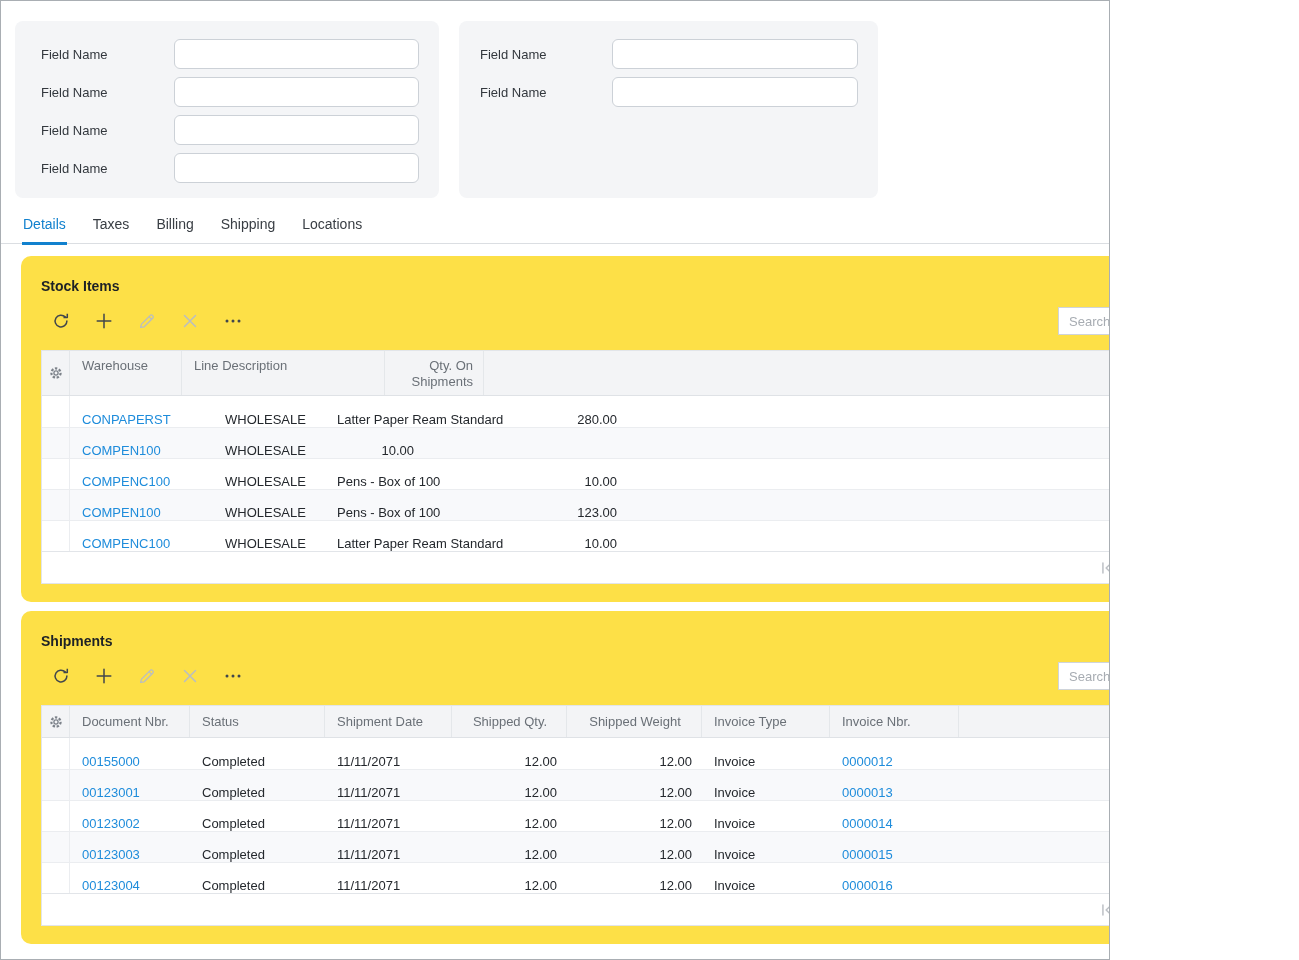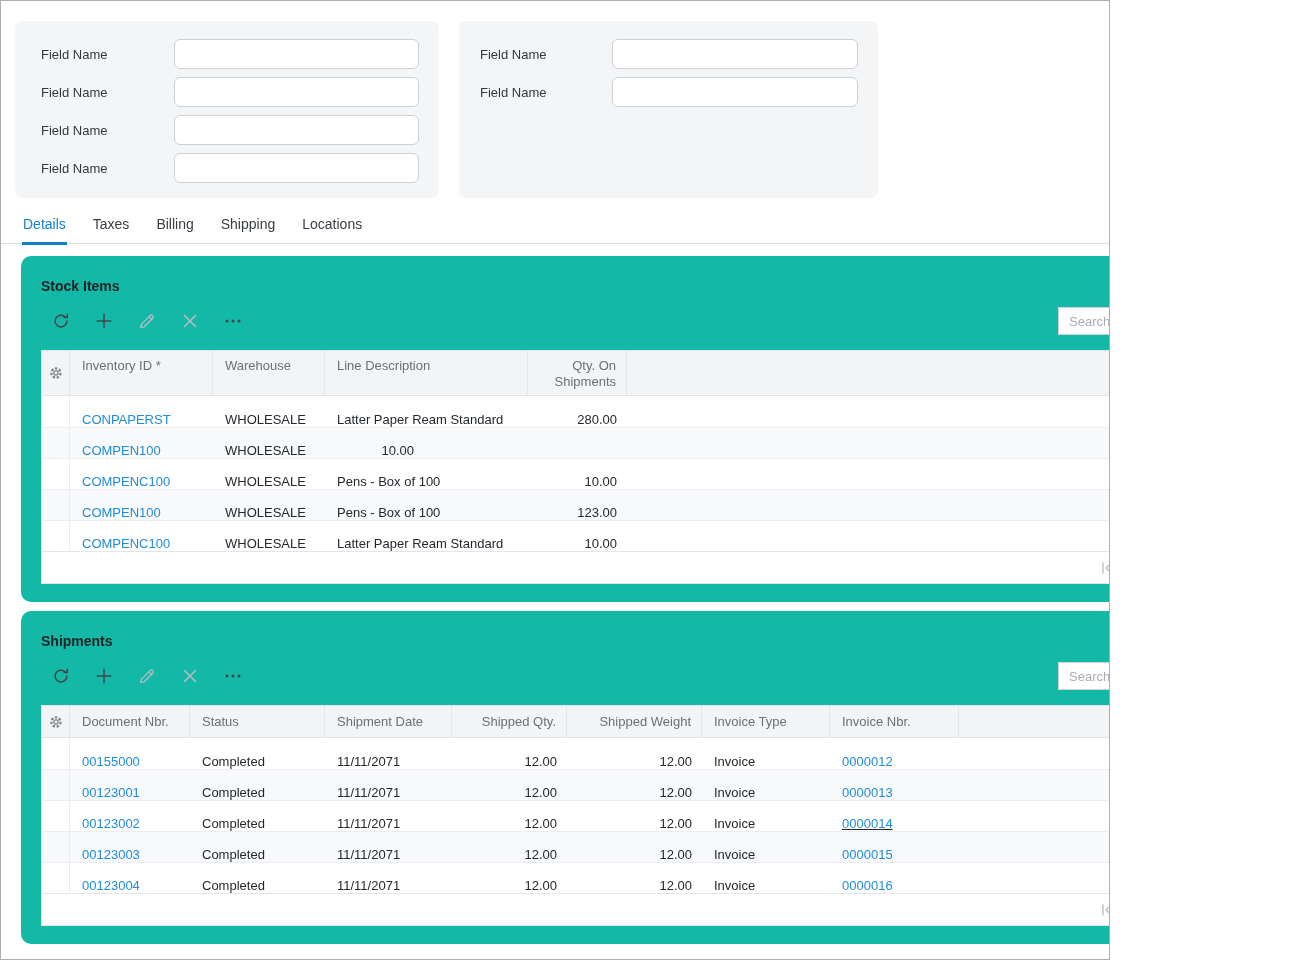--- a/index.html
+++ b/index.html
@@ -23,7 +23,7 @@
   .tab.active{color:var(--accent)}
   .tab.active::after{content:"";position:absolute;left:0;right:0;bottom:-2px;height:3px;background:var(--accent)}
   
-  .card{width:1257px;margin:12px 20px 0;background:#14b8a6;border-radius:10px;padding:0 20px 18px;box-sizing:border-box}
+  .card{width:1257px;margin:12px 20px 0;background:#fde047;border-radius:10px;padding:0 20px 18px;box-sizing:border-box}
   .card.second{margin-top:9px}
   .card-title{margin:0;padding-top:22px;font-size:14px;font-weight:700;color:#1d2126}
   .bar{display:flex;align-items:center;margin-top:13px;height:28px}

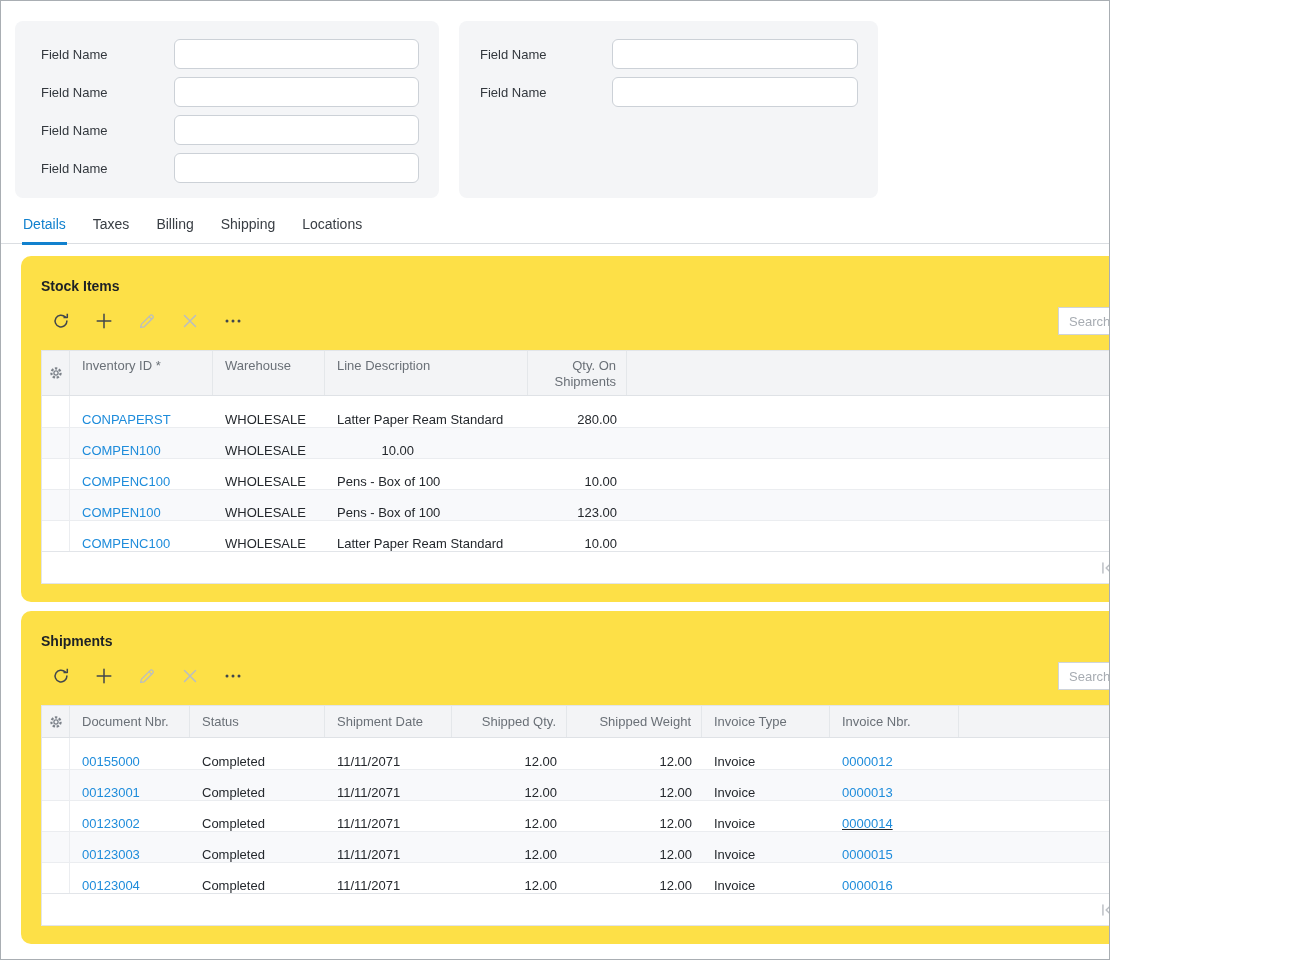--- a/index.html
+++ b/index.html
@@ -168,9 +168,6 @@
               </svg>
             </span>
           </div>
-          <div class="hcell" style="width: 143px;">
-            <span>Inventory ID *</span>
-          </div>
           <div class="hcell" style="width: 112px;">
             <span>Warehouse</span>
           </div>

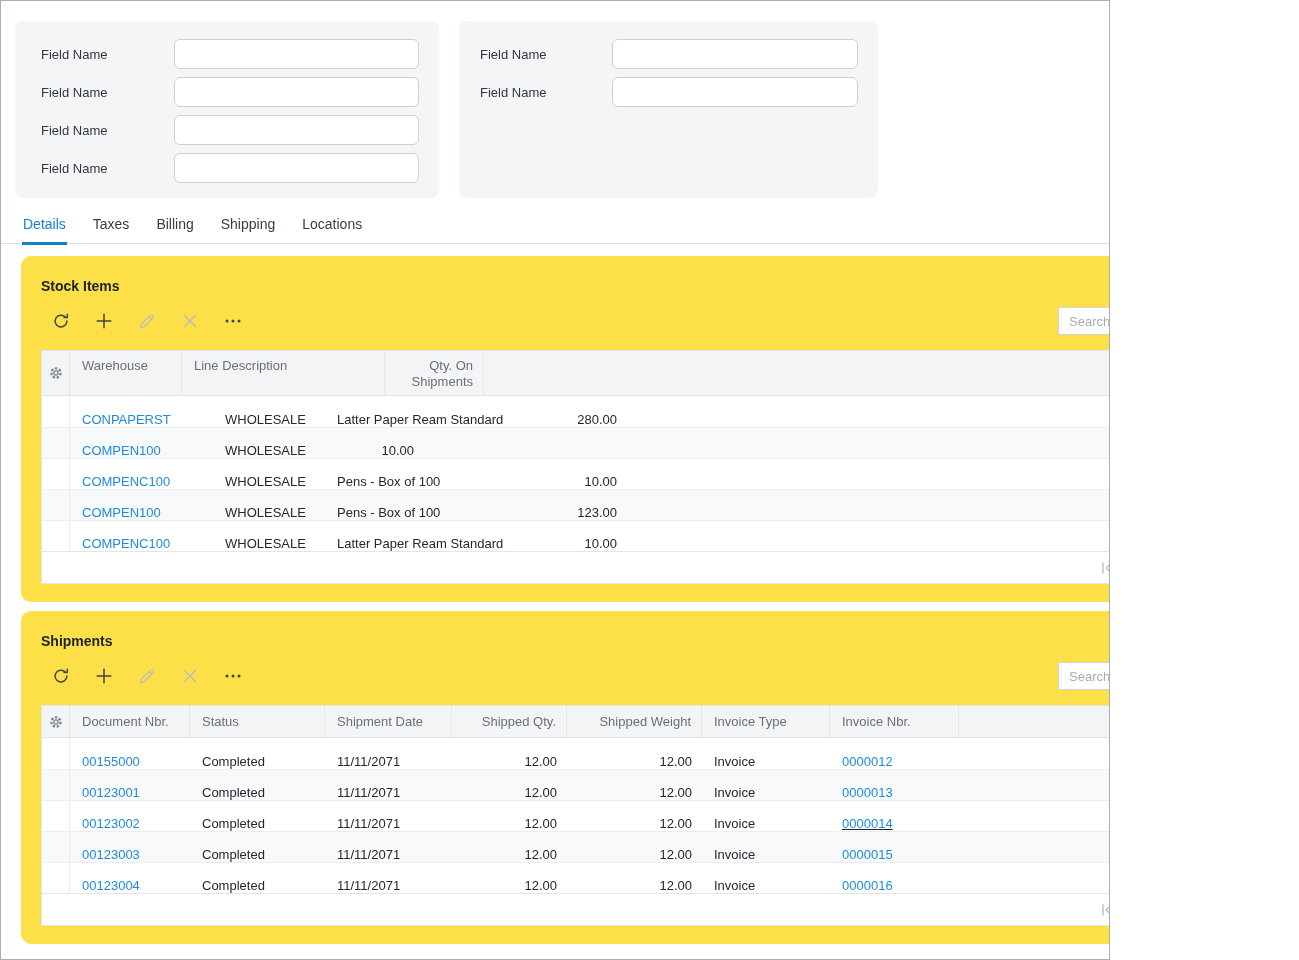--- a/index.html
+++ b/index.html
@@ -43,7 +43,7 @@
   .grid-head.short{height:31px}
   .hcell{box-sizing:border-box;border-right:1px solid #e4e7ea;padding:0 12px;display:flex;align-items:center;flex:none}
   .tall .hcell{align-items:flex-start;padding-top:7px;line-height:16px}
-  .hcell.right{justify-content:flex-end;text-align:right;padding-right:10px}
+  .hcell.right{justify-content:center;text-align:right;padding-right:10px}
   .hcell.gear-cell{width:28px;padding:0;justify-content:center;color:#7c828a;cursor:pointer}
   .tall .hcell.gear-cell{align-items:center;padding-top:0}
   .hcell.fill{flex:1;border-right:0}

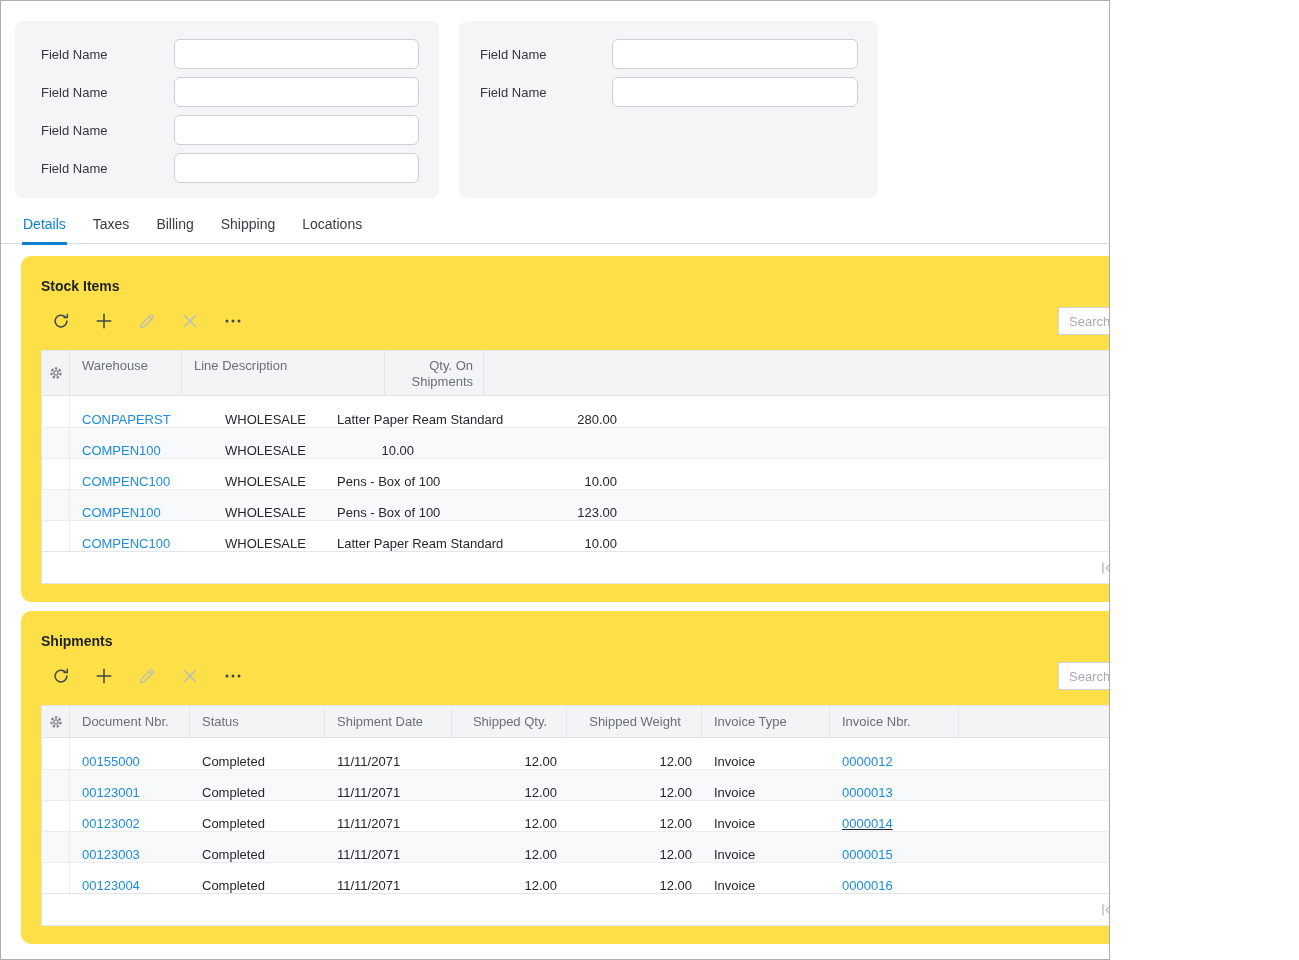--- a/index.html
+++ b/index.html
@@ -444,7 +444,7 @@
             <div class="cell" style="width: 128px;">
               <span>Invoice</span>
             </div>
-            <div class="cell" style="width: 129px; text-decoration: underline;">
+            <div class="cell" style="width: 129px;">
               <span class="link">0000014</span>
             </div>
           </div>

